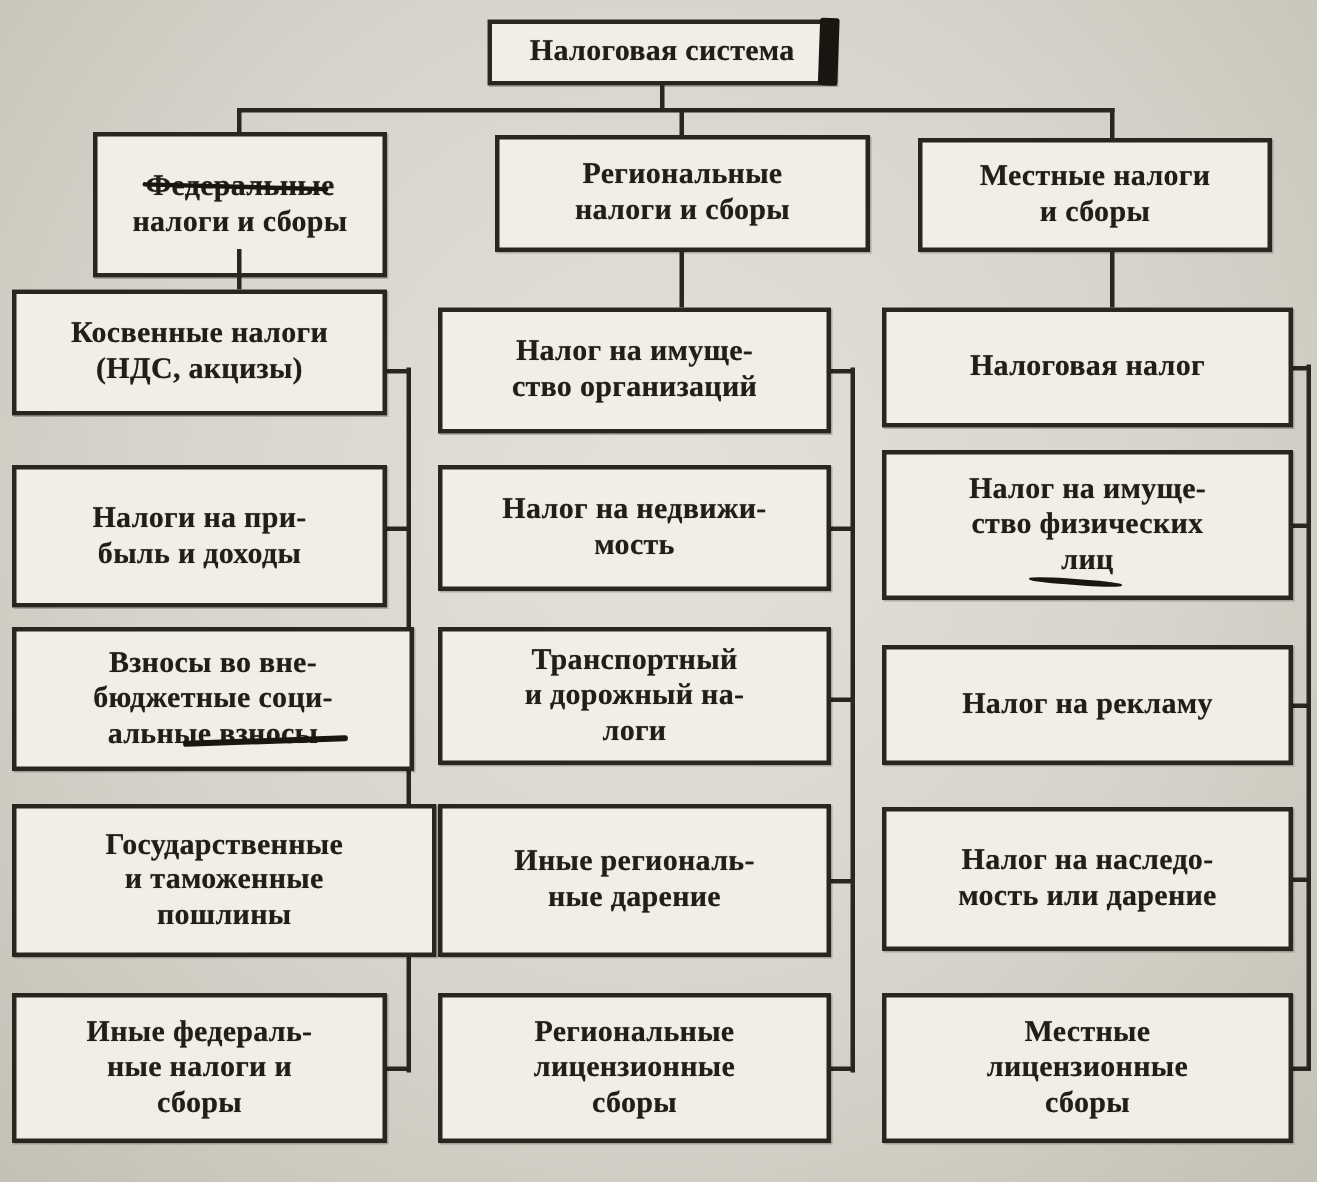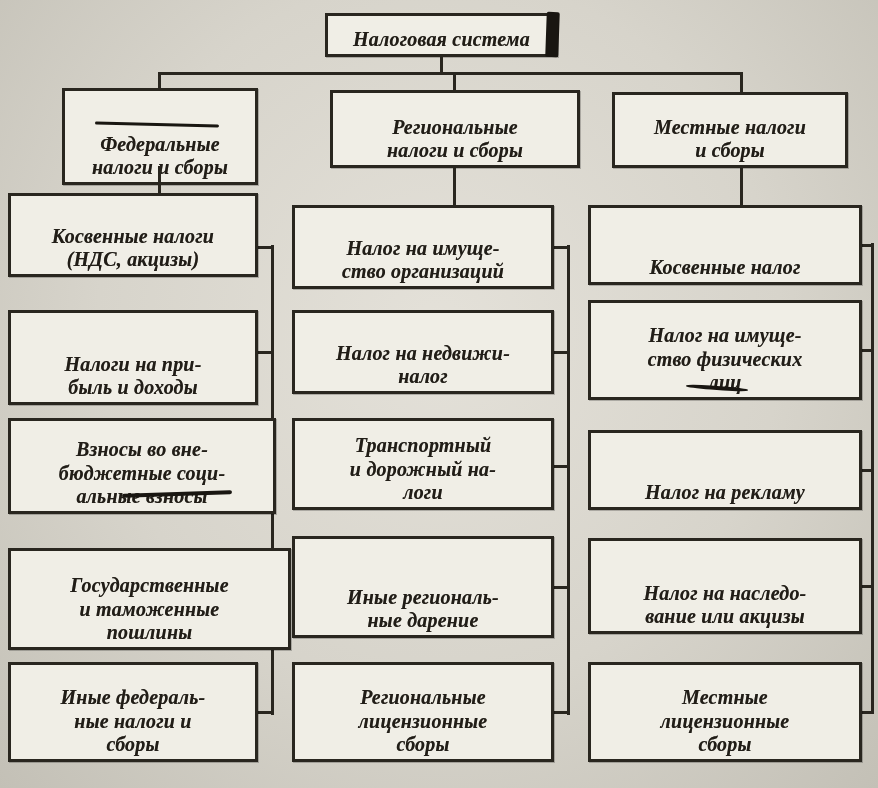--- a/index.html
+++ b/index.html
@@ -20,11 +20,10 @@
     box-sizing:border-box;
     background:var(--boxbg);
     border:3px solid var(--ink);
-    display:flex;align-items:flex-end;justify-content:center;
+    display:flex;align-items:center;justify-content:center;
     text-align:center;
     padding:2px 6px;
     box-shadow:1px 1px 0 rgba(0,0,0,.22);
-    font-style:italic;
   }
   .txt{
     white-space:pre-line;

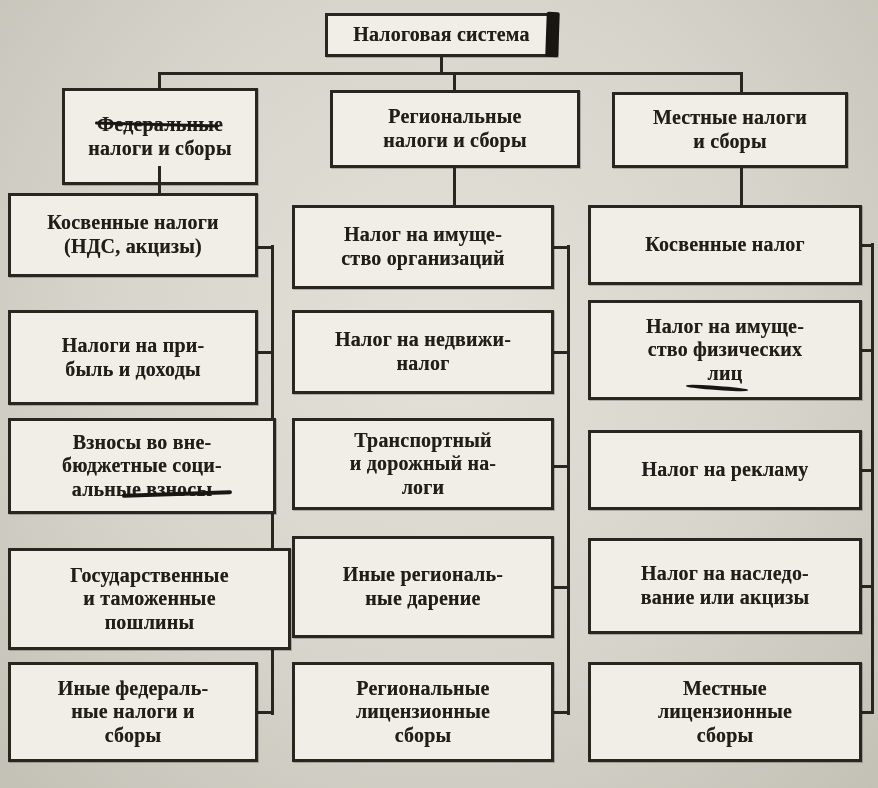--- a/index.html
+++ b/index.html
@@ -145,7 +145,7 @@
   </div>
 
   <div class="box" style="left:588px;top:205px;width:274px;height:80px">
-    <span class="txt">Косвенные налог</span>
+    <span class="txt">Налоговая налог</span>
   </div>
   <div class="box" style="left:588px;top:300px;width:274px;height:100px">
     <span class="txt">Налог на имуще-

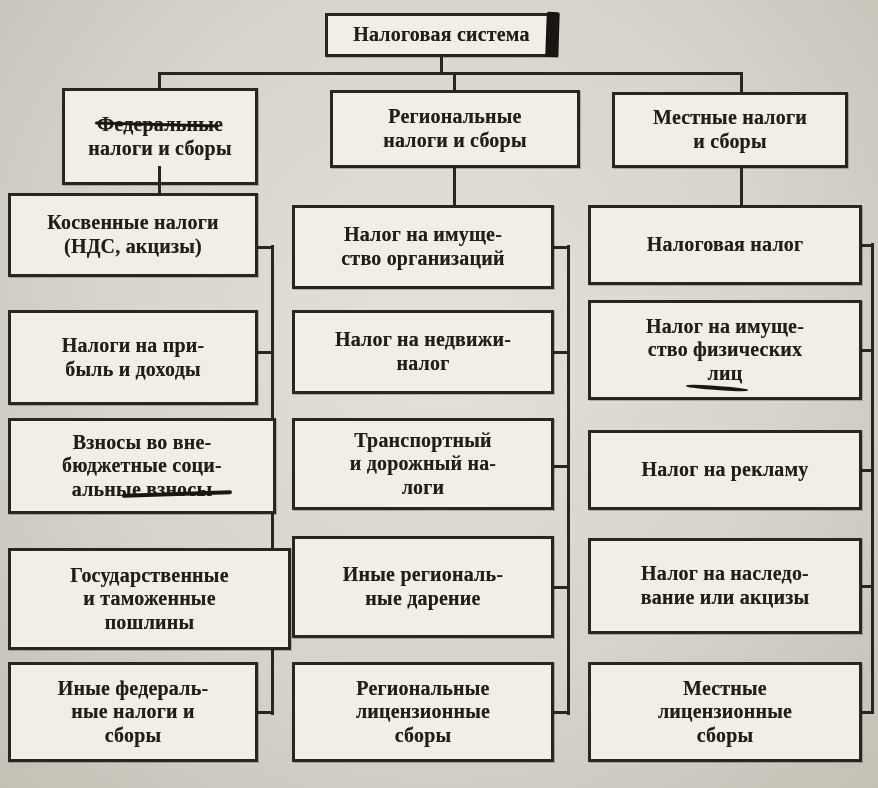--- a/index.html
+++ b/index.html
@@ -127,7 +127,7 @@
   </div>
   <div class="box" style="left:292px;top:310px;width:262px;height:84px">
     <span class="txt">Налог на недвижи-
-налог</span>
+мость</span>
   </div>
   <div class="box" style="left:292px;top:418px;width:262px;height:92px">
     <span class="txt">Транспортный

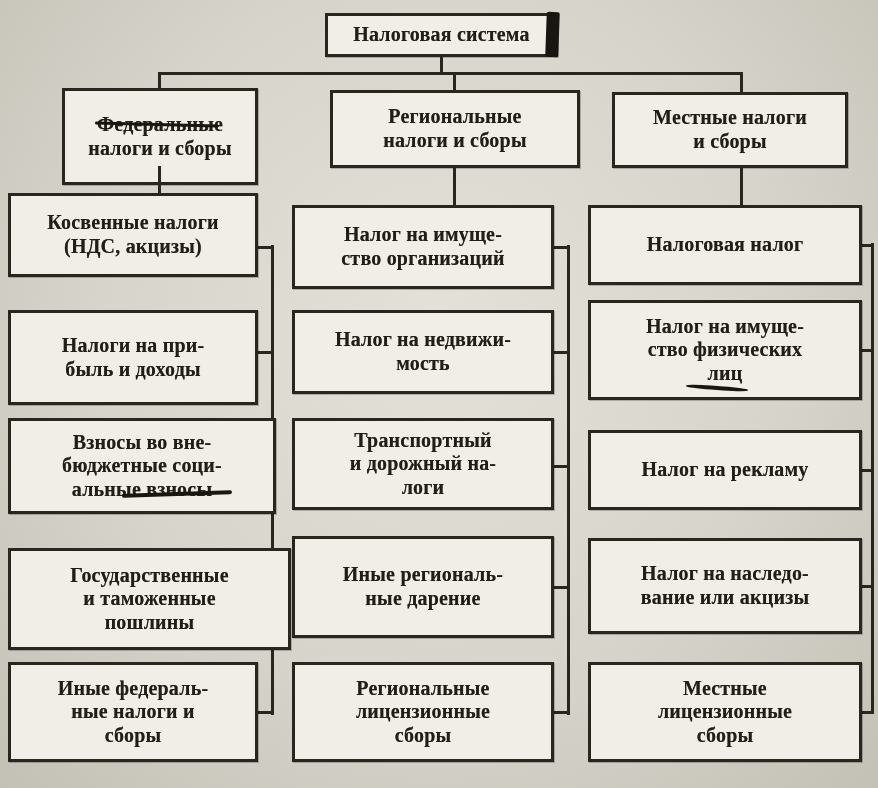--- a/index.html
+++ b/index.html
@@ -108,7 +108,7 @@
 бюджетные соци-
 альные взносы</span>
   </div>
-  <div class="box" style="left:8px;top:548px;width:283px;height:102px">
+  <div class="box" style="left:8px;top:536px;width:283px;height:102px">
     <span class="txt">Государственные
 и таможенные
 пошлины</span>

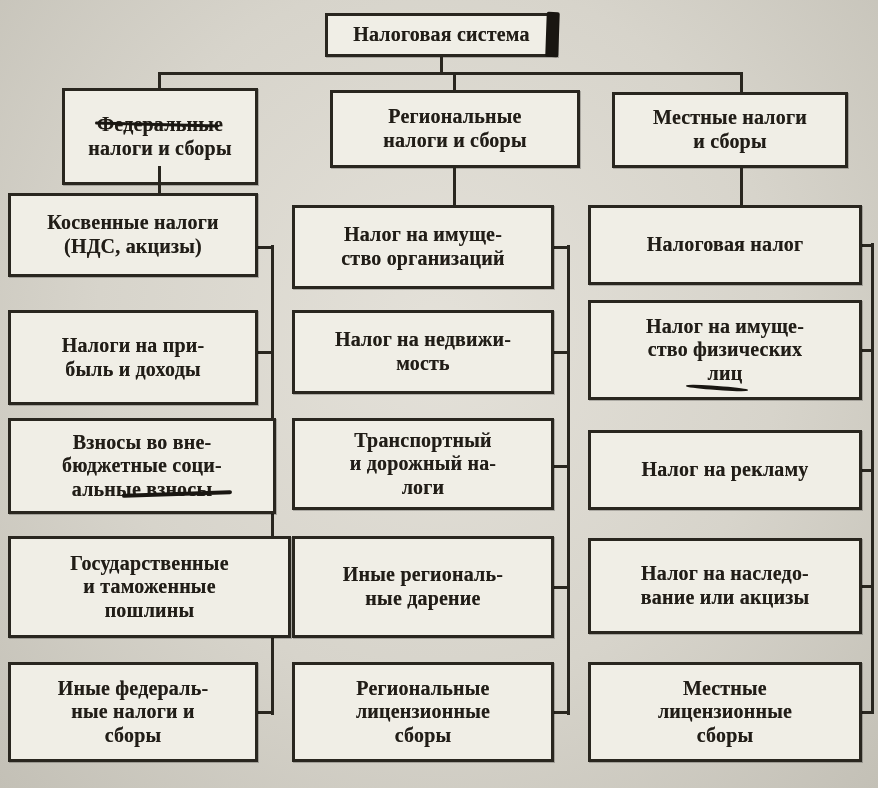--- a/index.html
+++ b/index.html
@@ -157,7 +157,7 @@
   </div>
   <div class="box" style="left:588px;top:538px;width:274px;height:96px">
     <span class="txt">Налог на наследо-
-вание или акцизы</span>
+мость или дарение</span>
   </div>
   <div class="box" style="left:588px;top:662px;width:274px;height:100px">
     <span class="txt">Местные

